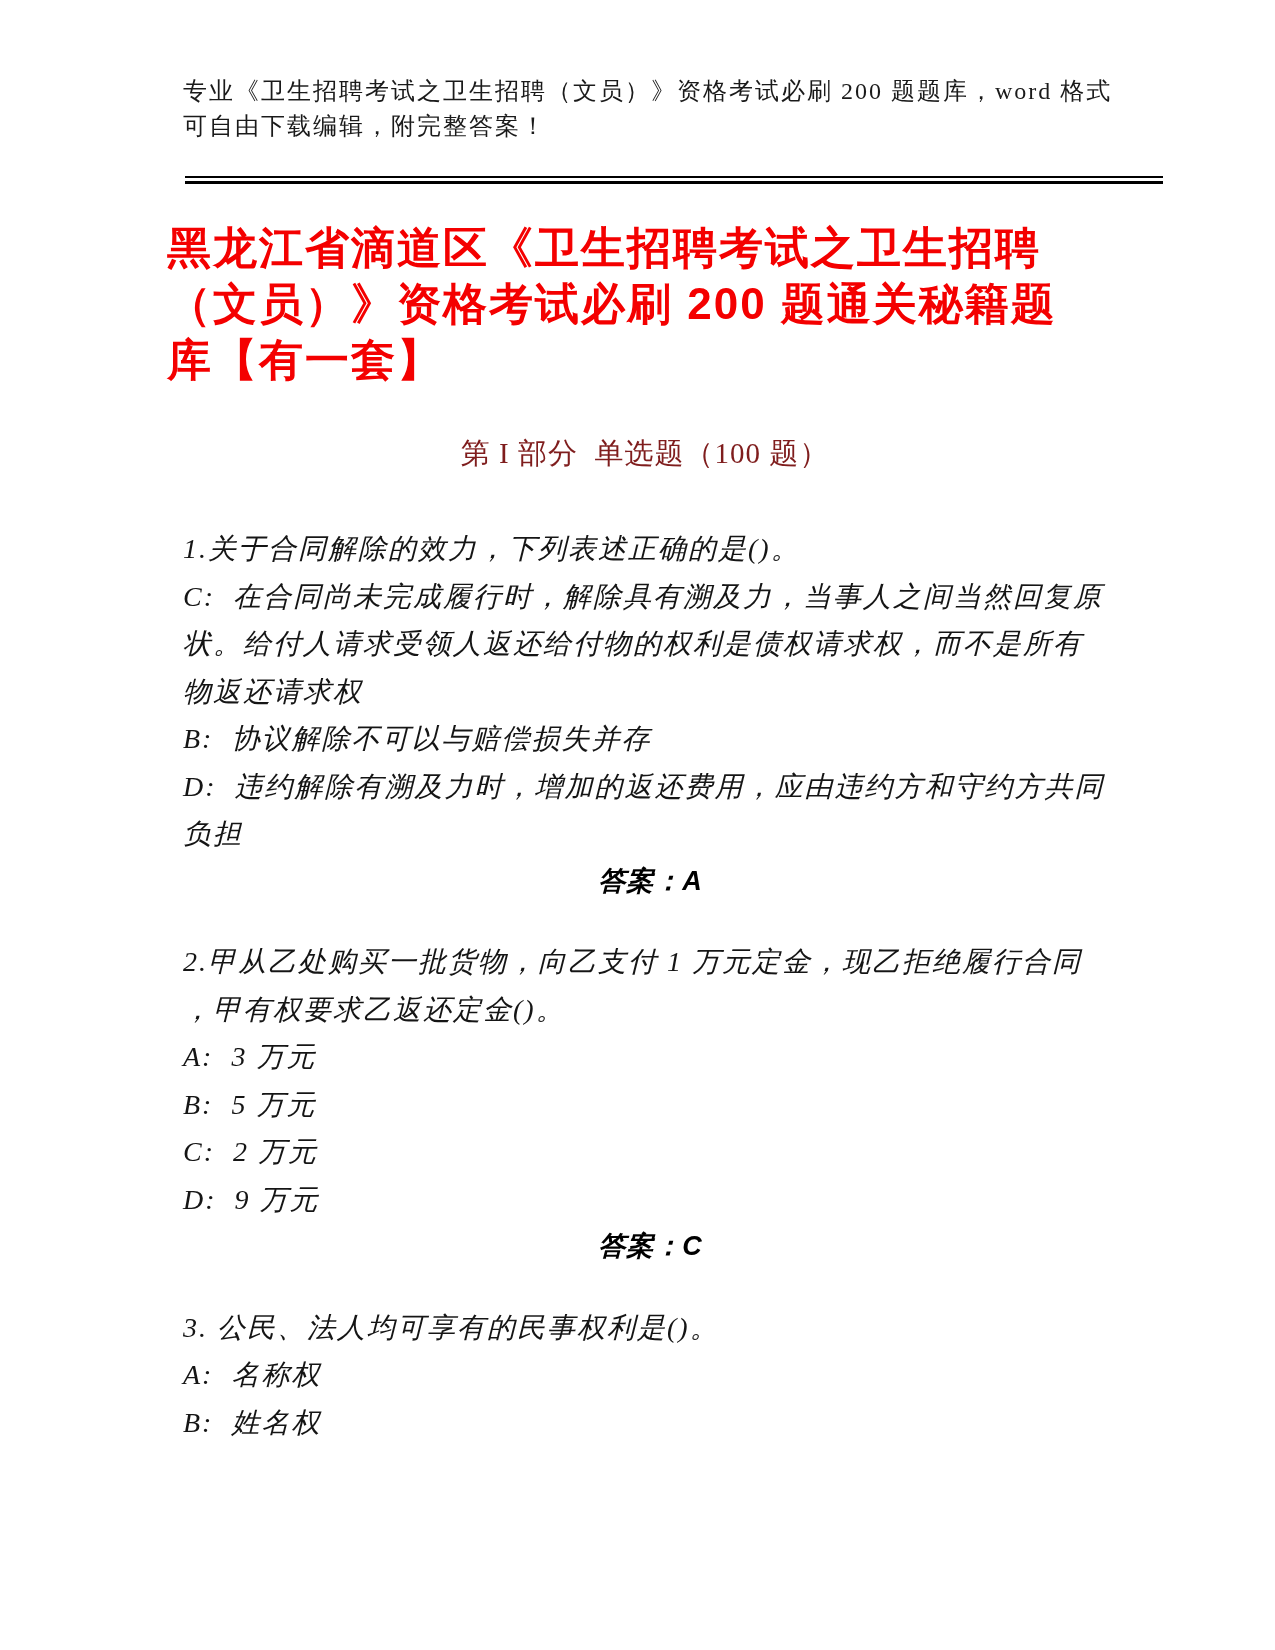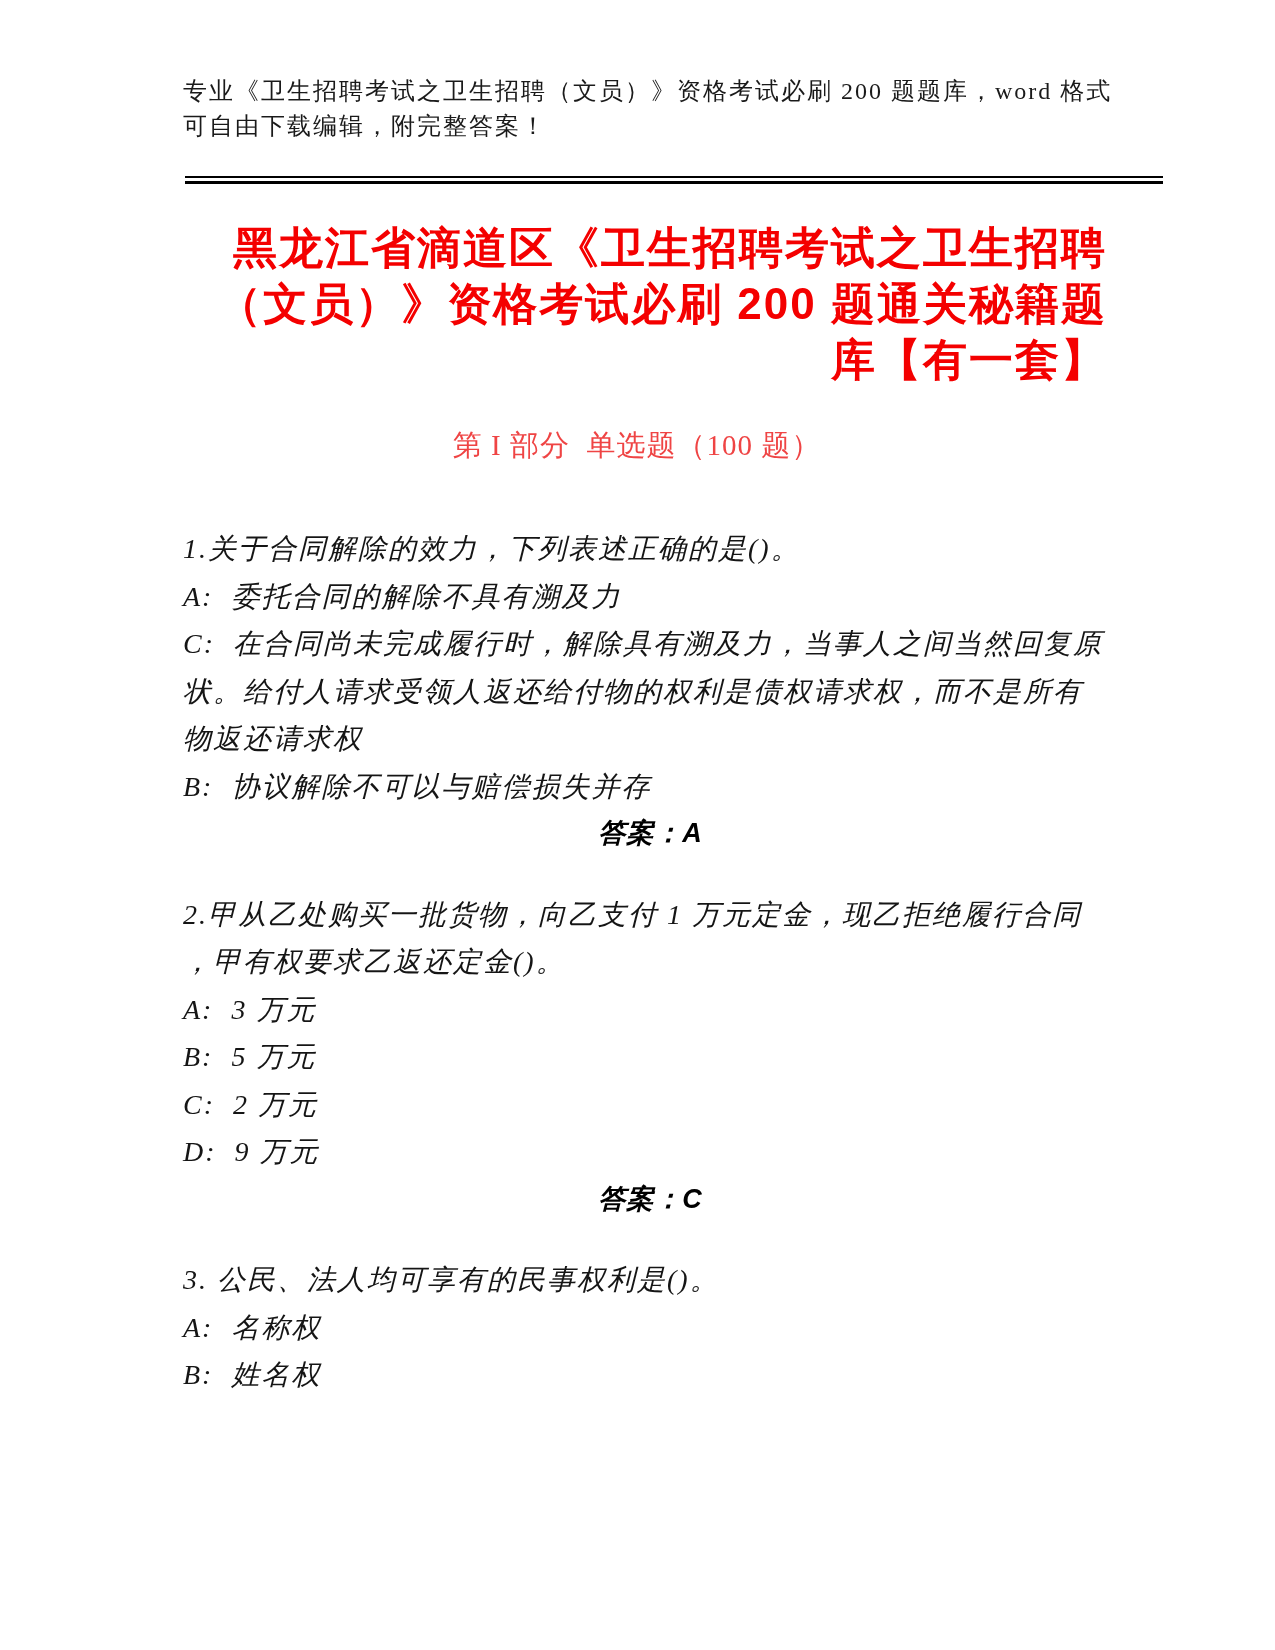--- a/index.html
+++ b/index.html
@@ -42,7 +42,7 @@
     top: 220px;
     width: 940px;
     margin: 0;
-    text-align: right;
+    text-align: left;
     font-family: "Liberation Sans", "DejaVu Sans", sans-serif;
     font-weight: bold;
     font-size: 44px;

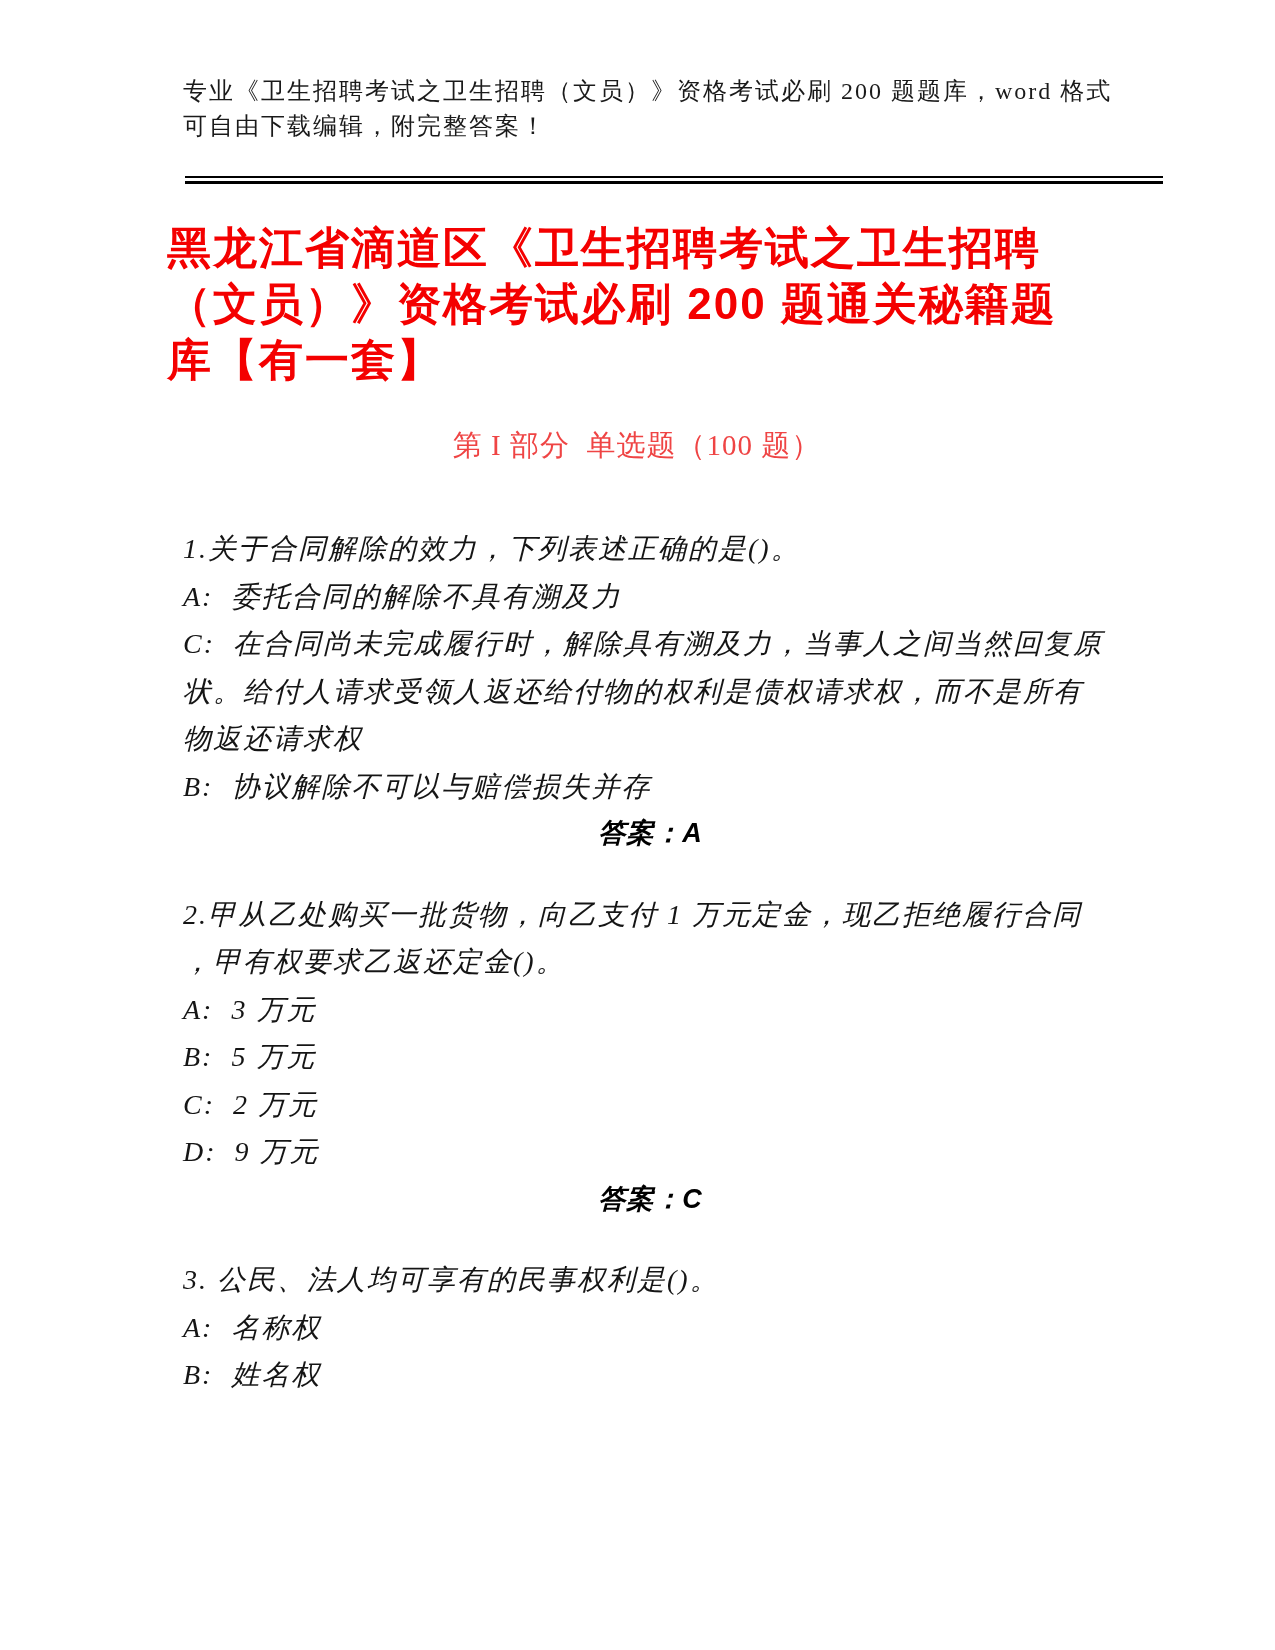--- a/index.html
+++ b/index.html
@@ -56,13 +56,13 @@
     left: 167px;
     top: 427px;
     width: 940px;
-    margin: 0;
+    margin: 8px;
     text-align: center;
     font-weight: normal;
     font-size: 29px;
     line-height: 36px;
     letter-spacing: 1px;
-    color: #ef4444;
+    color: #7f1d1d;
     white-space: pre-wrap;
   }
   .question-list {

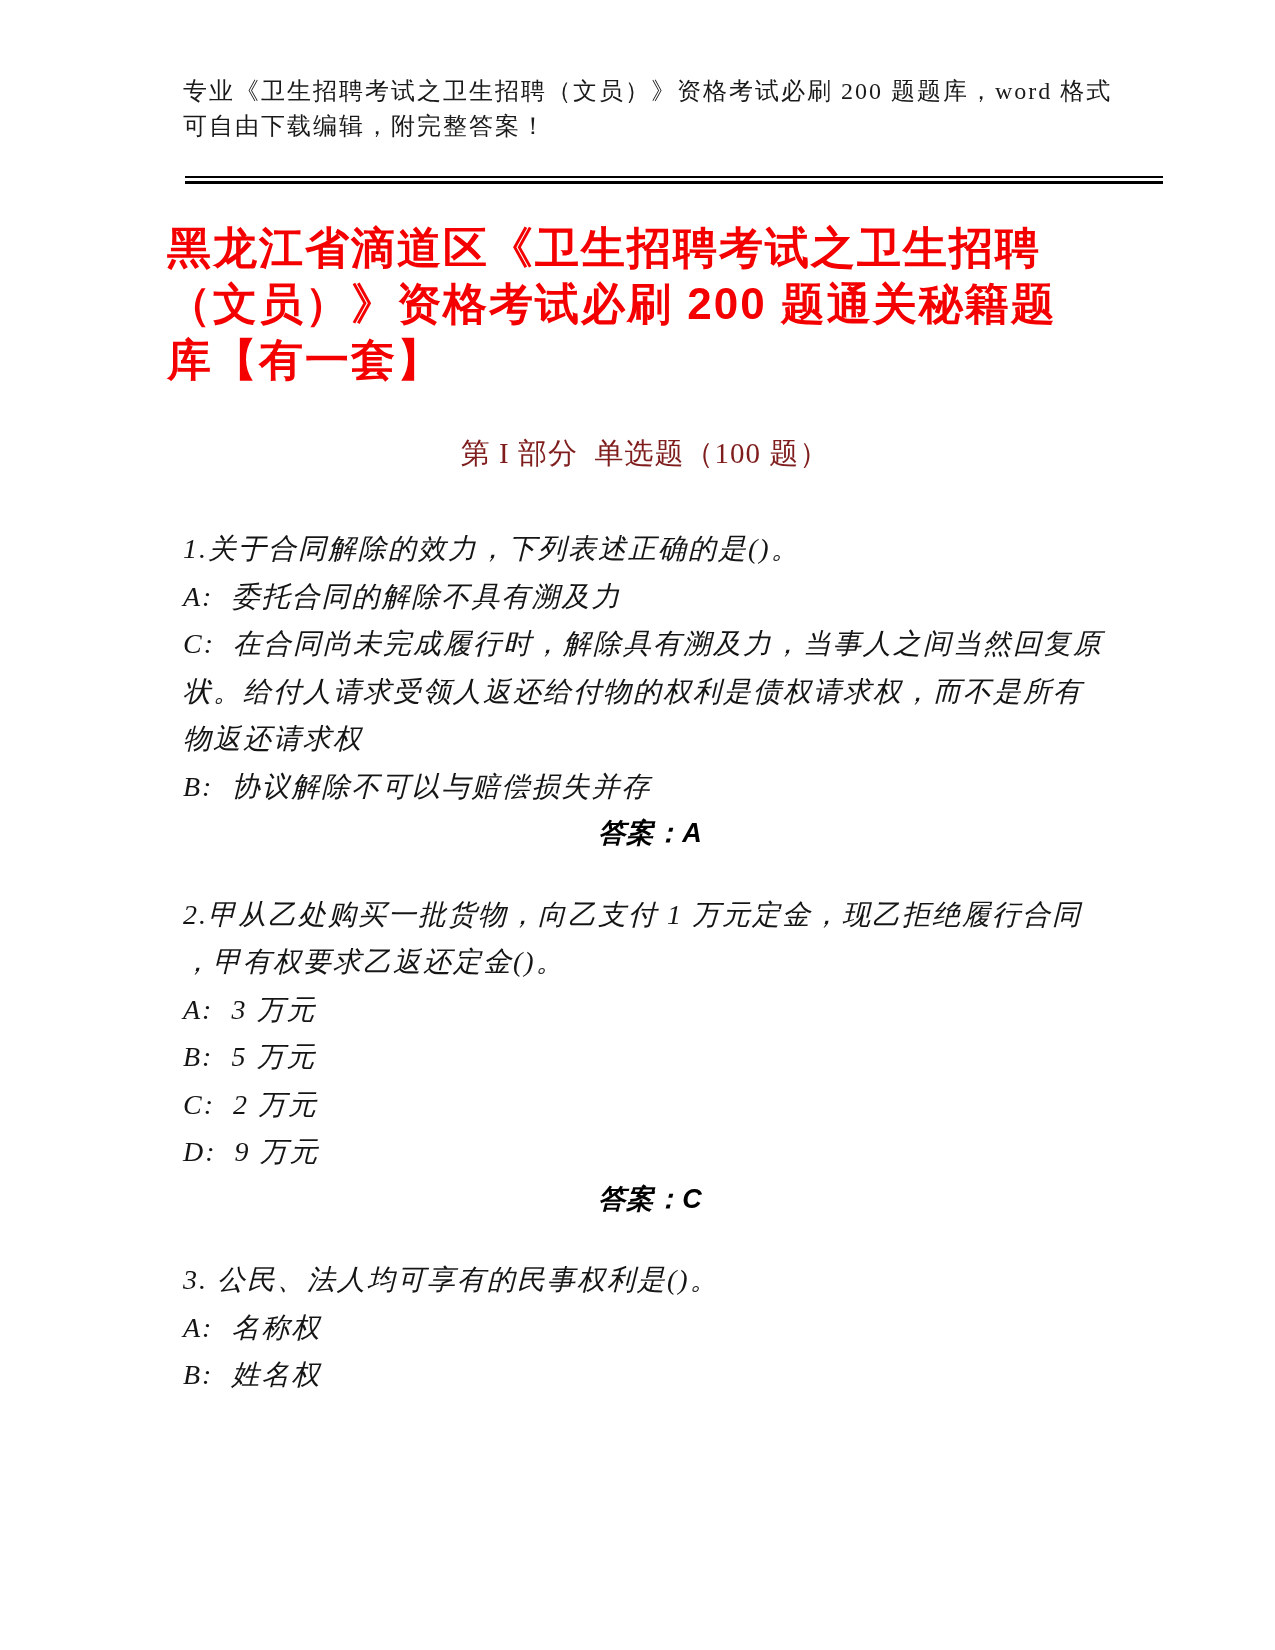--- a/index.html
+++ b/index.html
@@ -111,7 +111,6 @@
 
     <section class="question">
       <p>1.关于合同解除的效力，下列表述正确的是()。</p>
-      <p>A:  委托合同的解除不具有溯及力</p>
       <p>C:  在合同尚未完成履行时，解除具有溯及力，当事人之间当然回复原
 状。给付人请求受领人返还给付物的权利是债权请求权，而不是所有
 物返还请求权</p>

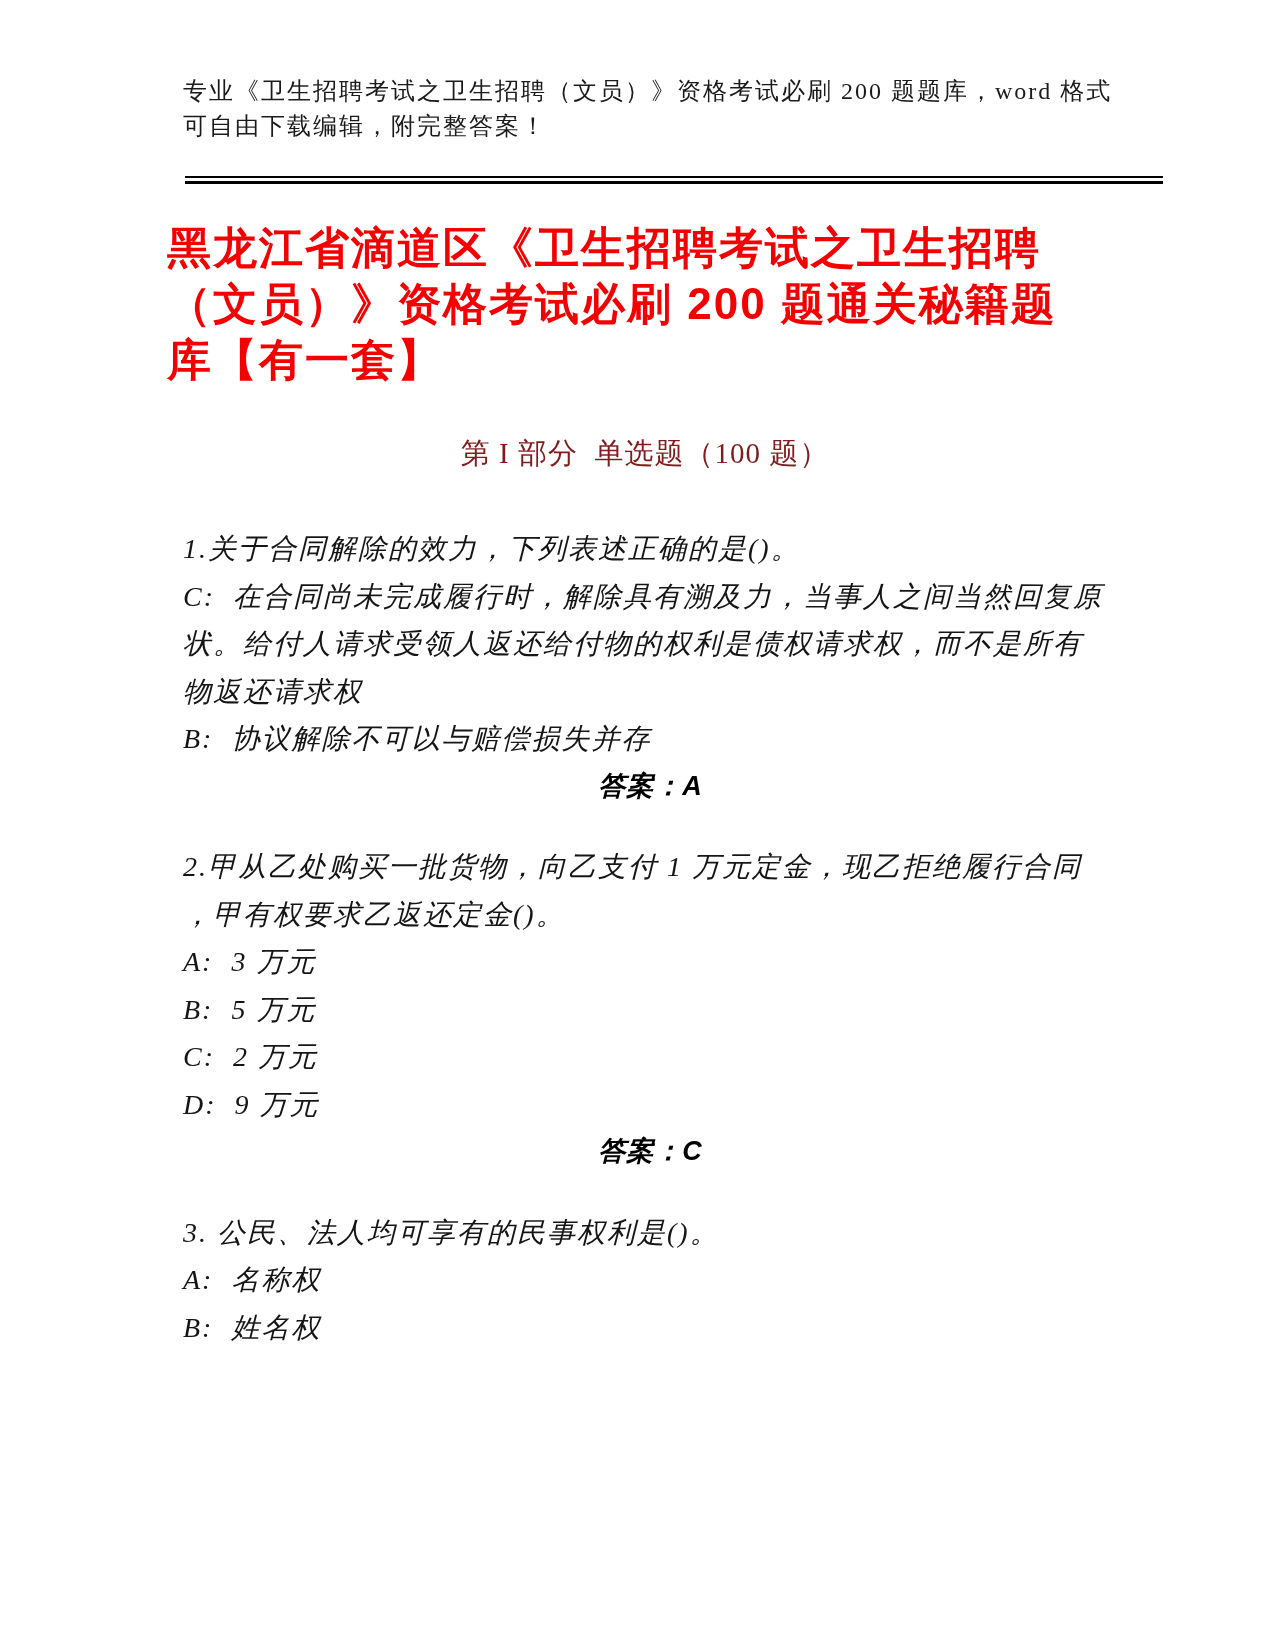--- a/index.html
+++ b/index.html
@@ -115,6 +115,8 @@
 状。给付人请求受领人返还给付物的权利是债权请求权，而不是所有
 物返还请求权</p>
       <p>B:  协议解除不可以与赔偿损失并存</p>
+      <p>D:  违约解除有溯及力时，增加的返还费用，应由违约方和守约方共同
+负担</p>
       <p class="answer-line"><span>答案：</span><span>A</span></p>
     </section>
 

